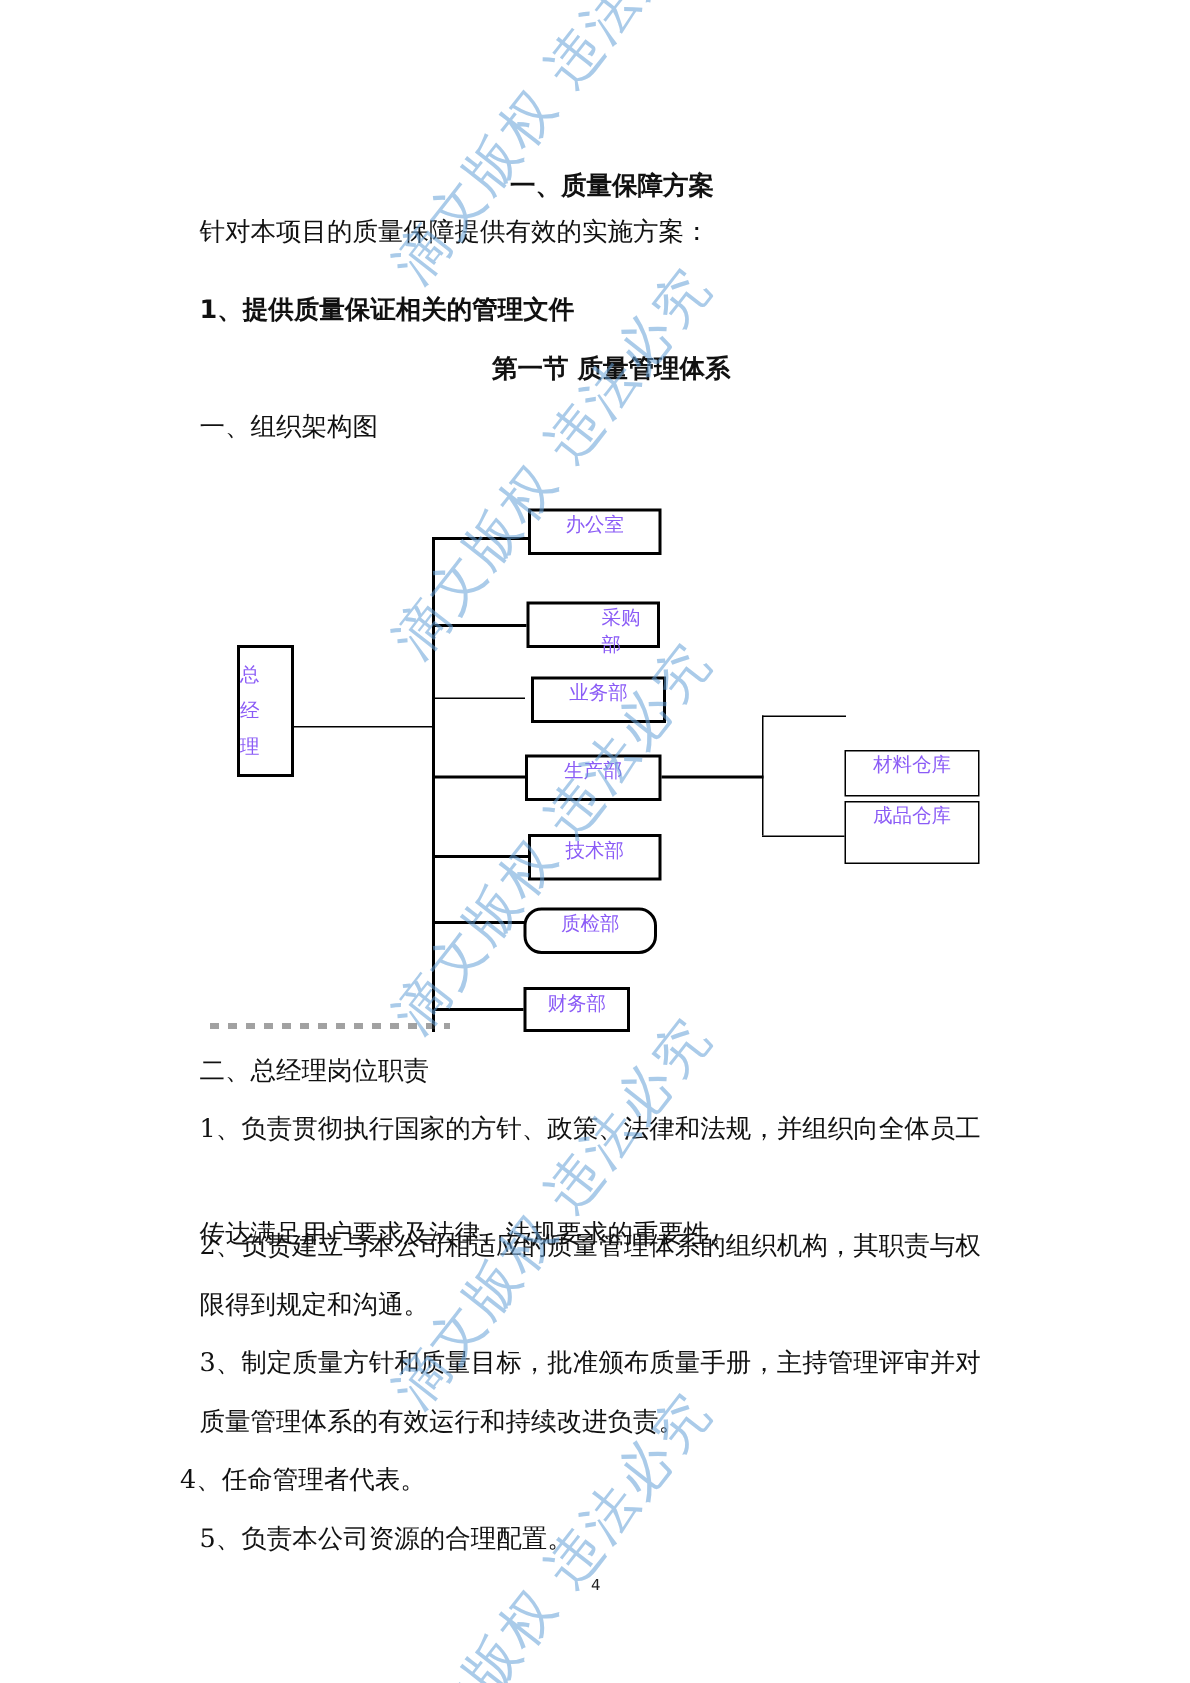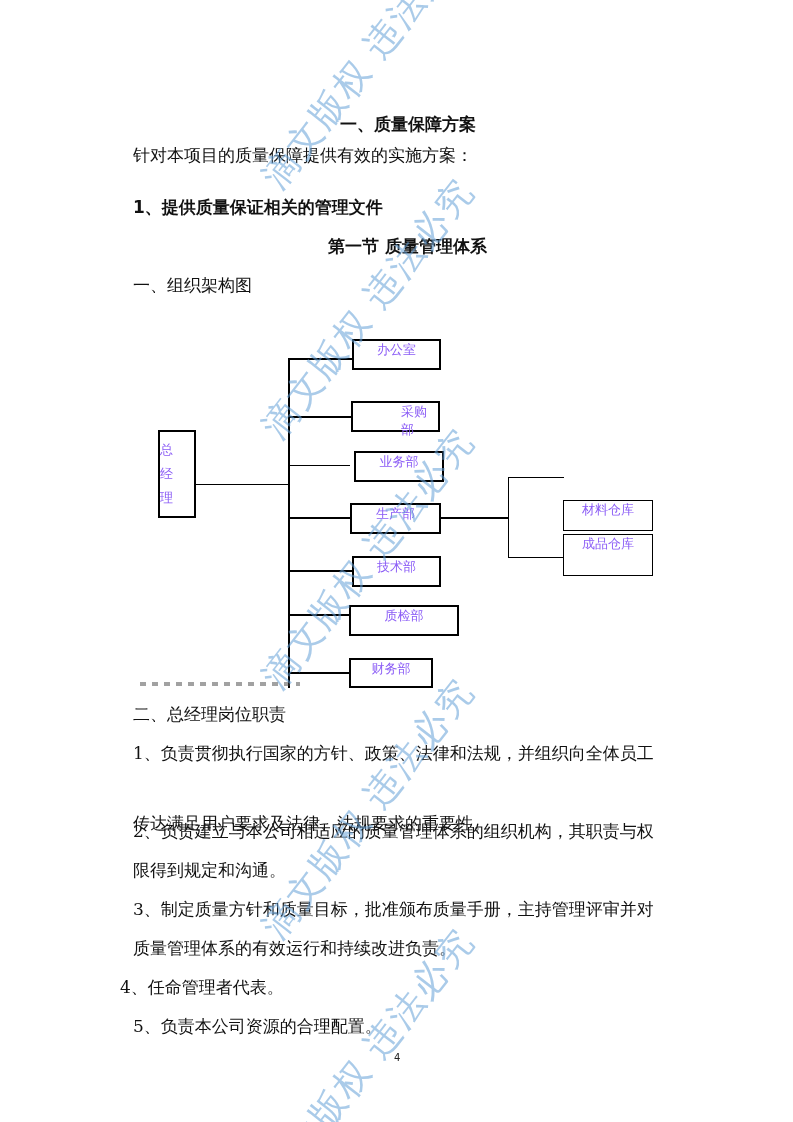--- a/index.html
+++ b/index.html
@@ -80,7 +80,7 @@
       </div>
 
     <div class="line" style="left:288px; top:614px; width:62px; height:2px;"></div>
-    <div class="box" style="left:349px; top:605px; width:110px; height:31px;">
+    <div class="box" style="left:349px; top:605px; width:89px; height:31px;border-radius:12px;">
         <span>质检部</span>
       </div>
 

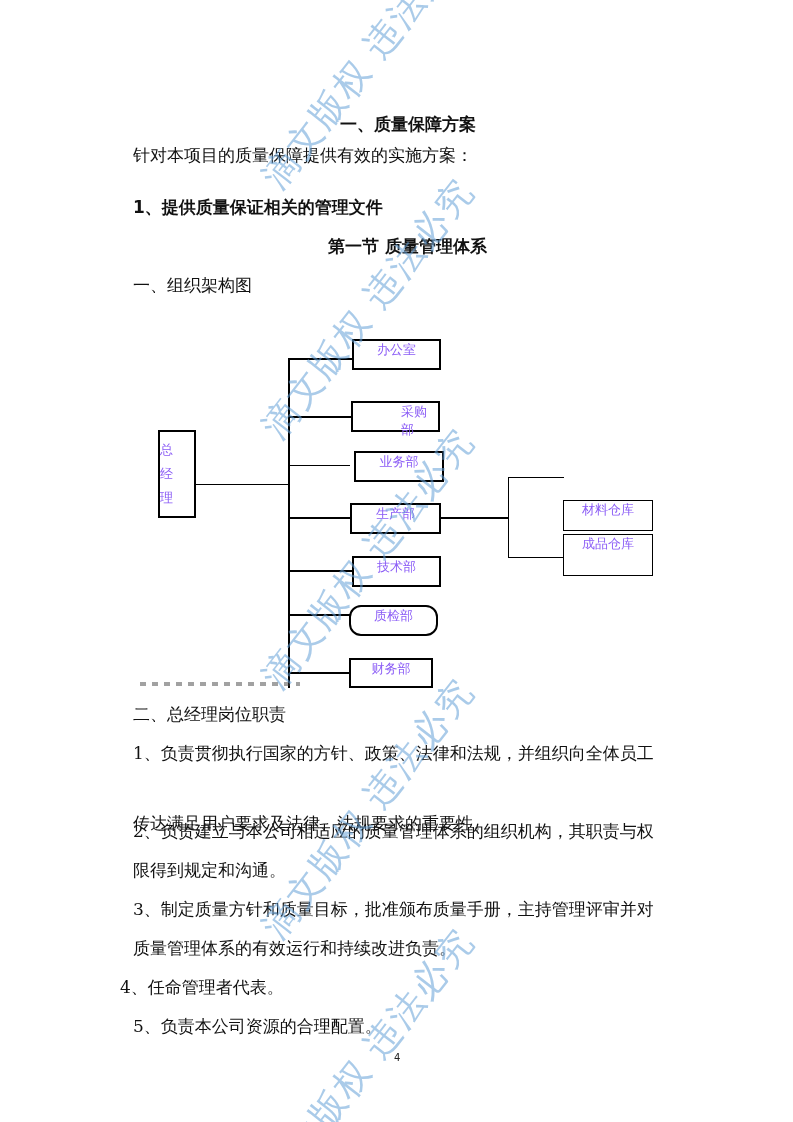--- a/index.html
+++ b/index.html
@@ -85,7 +85,7 @@
       </div>
 
     <div class="line" style="left:288px; top:672px; width:62px; height:2px;"></div>
-    <div class="box" style="left:349px; top:658px; width:84px; height:30px;">
+    <div class="box" style="left:349px; top:658px; width:71px; height:30px;">
         <span>财务部</span>
       </div>
   </div>

